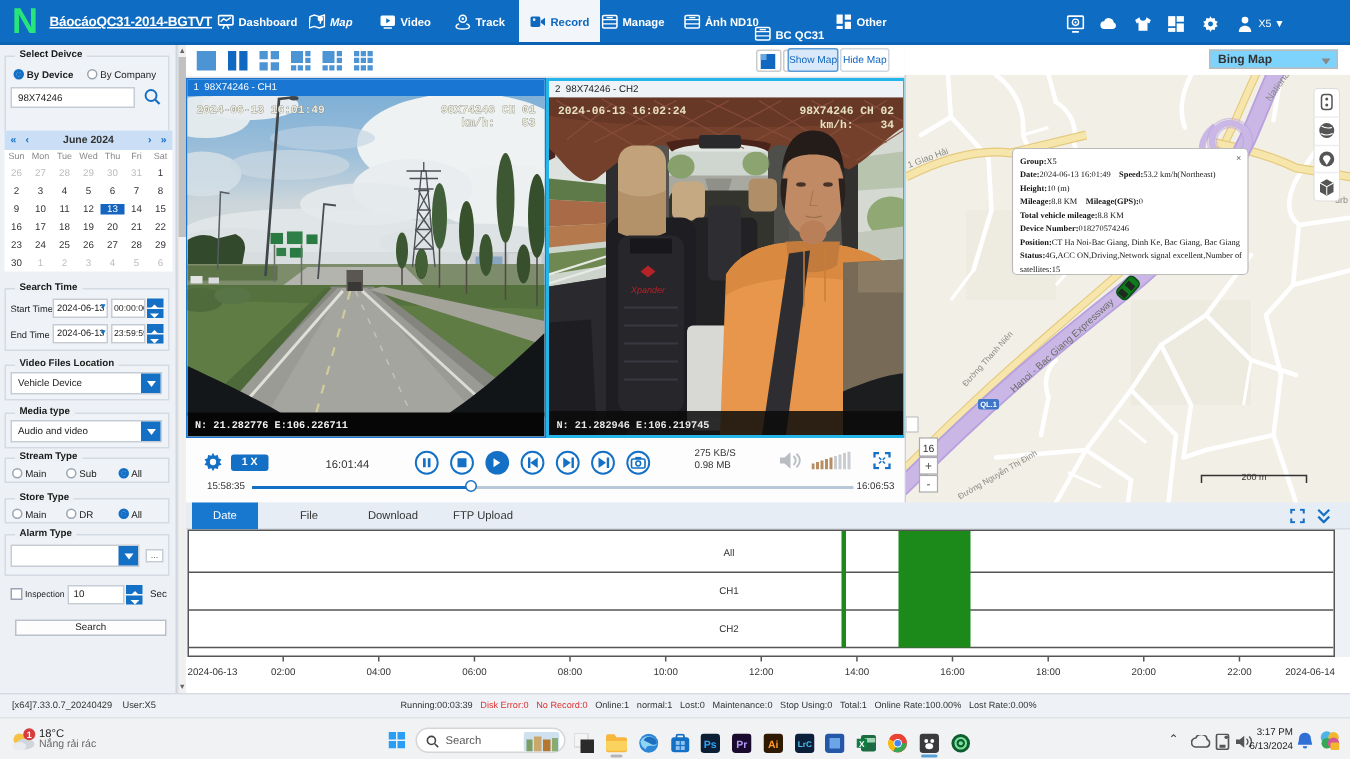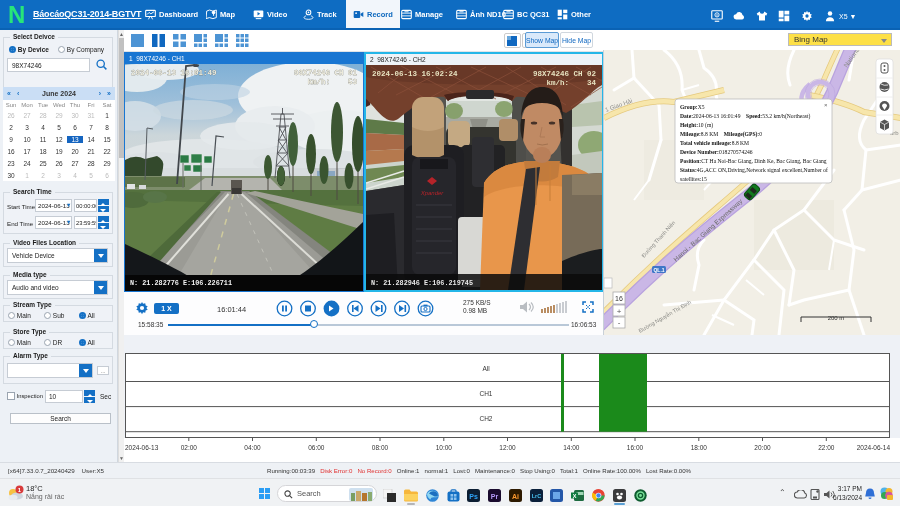--- a/index.html
+++ b/index.html
@@ -86,7 +86,7 @@
           <path d="M7 11l-2 4M9 11l2 4" stroke="#fff" stroke-width="1.4"></path>
         </svg>
       Dashboard</div>
-    <div class="navitem" style="left:206px;">
+    <div class="navitem" style="left:206px;font-style:italic;">
       <svg viewBox="0 0 16 16">
           <path d="M1 3l4-1.5 5 1.5 5-1.5v11l-5 1.5-5-1.5-5 1.5z" fill="none" stroke="#fff" stroke-width="1.4"></path>
           <circle cx="11" cy="5" r="2.6" fill="#fff"></circle>

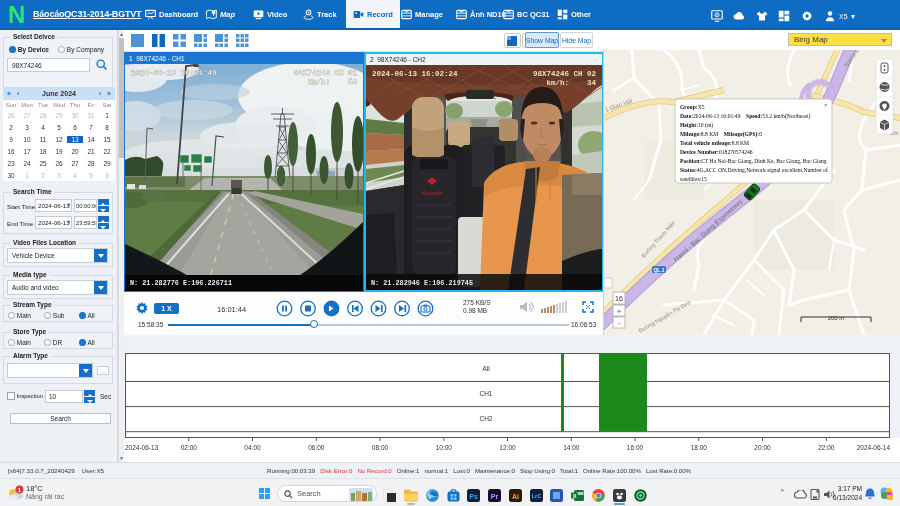--- a/index.html
+++ b/index.html
@@ -128,7 +128,7 @@
           <path d="M5 4h6" stroke="#fff" stroke-width="1.3"></path>
         </svg>
       Ảnh ND10</div>
-    <div class="navitem" style="left:503px;">
+    <div class="navitem" style="left:503px;align-items:flex-end;">
       <svg viewBox="0 0 16 16">
           <rect x="1" y="2" width="14" height="12" rx="1.5" fill="none" stroke="#fff" stroke-width="1.5"></rect>
           <path d="M1 6h14M1 10h14" stroke="#fff" stroke-width="1.3"></path>

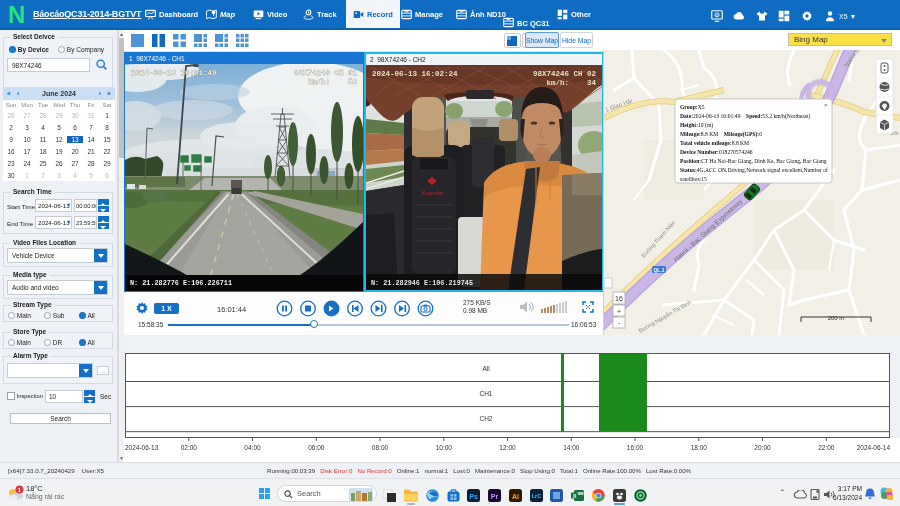--- a/index.html
+++ b/index.html
@@ -45,7 +45,7 @@
 
 #toolbar { position:absolute; left:124px; top:30px; width:479px; height:22px; background:#fff; border-bottom:1px solid #e0e4e8; }
 #maptoolbar { position:absolute; left:603px; top:30px; width:297px; height:20px; background:#fff; }
-#bingsel { position:absolute; right:8px; top:3px; width:104px; height:13px; background:#fde047; border:1px solid #bbb; font-size:8px; color:#333; line-height:12px; padding-left:5px; }
+#bingsel { position:absolute; right:8px; top:3px; width:86px; height:13px; background:#7dd3fc; border:1px solid #bbb; font-size:8px; color:#333; line-height:12px; padding-left:5px;font-weight:bold; }
 #bingsel::after { content:""; position:absolute; right:4px; top:5px; border:3px solid transparent; border-top:4px solid #888; }
 
 

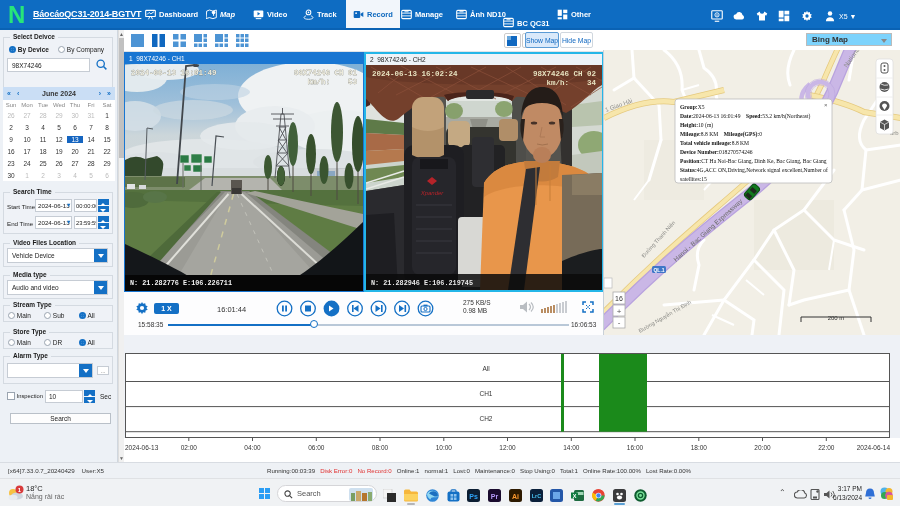--- a/index.html
+++ b/index.html
@@ -755,6 +755,22 @@
     <div style="position:absolute;left:186px;top:28px;width:8px;height:8px;border:1.5px solid #1470c5;border-radius:50%;background:#fff;"></div>
   </div>
 
+  <div id="tabs">
+    <div class="tab active" style="left:4px;width:44px;">Date</div>
+    <div class="tab" style="left:60px;width:44px;">File</div>
+    <div class="tab" style="left:112px;width:52px;">Download</div>
+    <div class="tab" style="left:170px;width:56px;">FTP Upload</div>
+    <svg style="position:absolute;left:736px;top:4px;" width="10" height="10" viewBox="0 0 12 12">
+        <g stroke="#1470c5" stroke-width="1.6" fill="none">
+          <path d="M1 4 V1 H4 M8 1 H11 V4 M11 8 V11 H8 M4 11 H1 V8"></path>
+        </g>
+      </svg>
+    <svg style="position:absolute;left:753px;top:3px;" width="11" height="11" viewBox="0 0 12 12">
+        <g stroke="#1470c5" stroke-width="1.6" fill="none">
+          <path d="M2 2 L6 6 L10 2 M2 7 L6 11 L10 7"></path>
+        </g>
+      </svg>
+  </div>
 
   <div id="chart">
     <svg width="763" height="83" viewBox="0 0 763 83">

